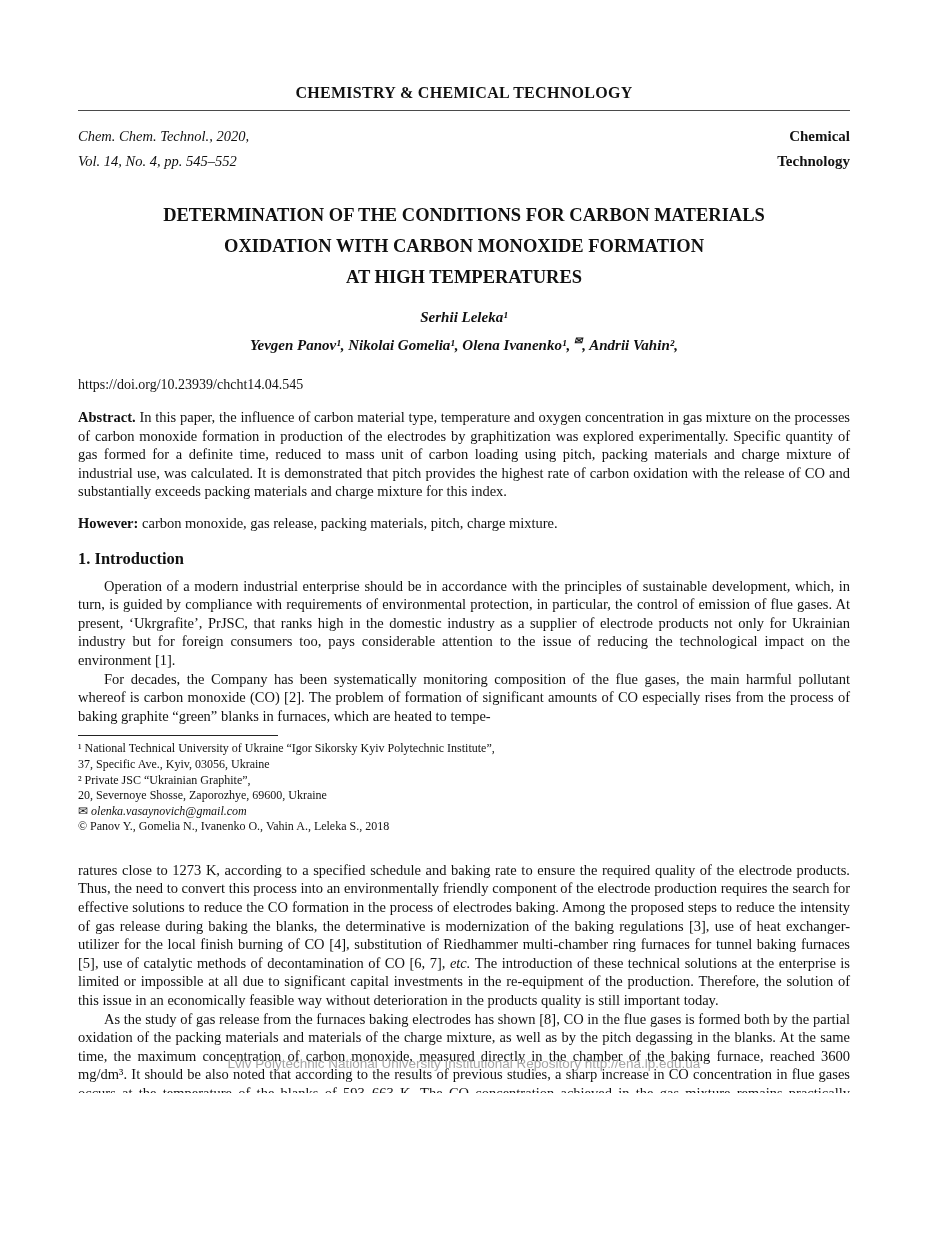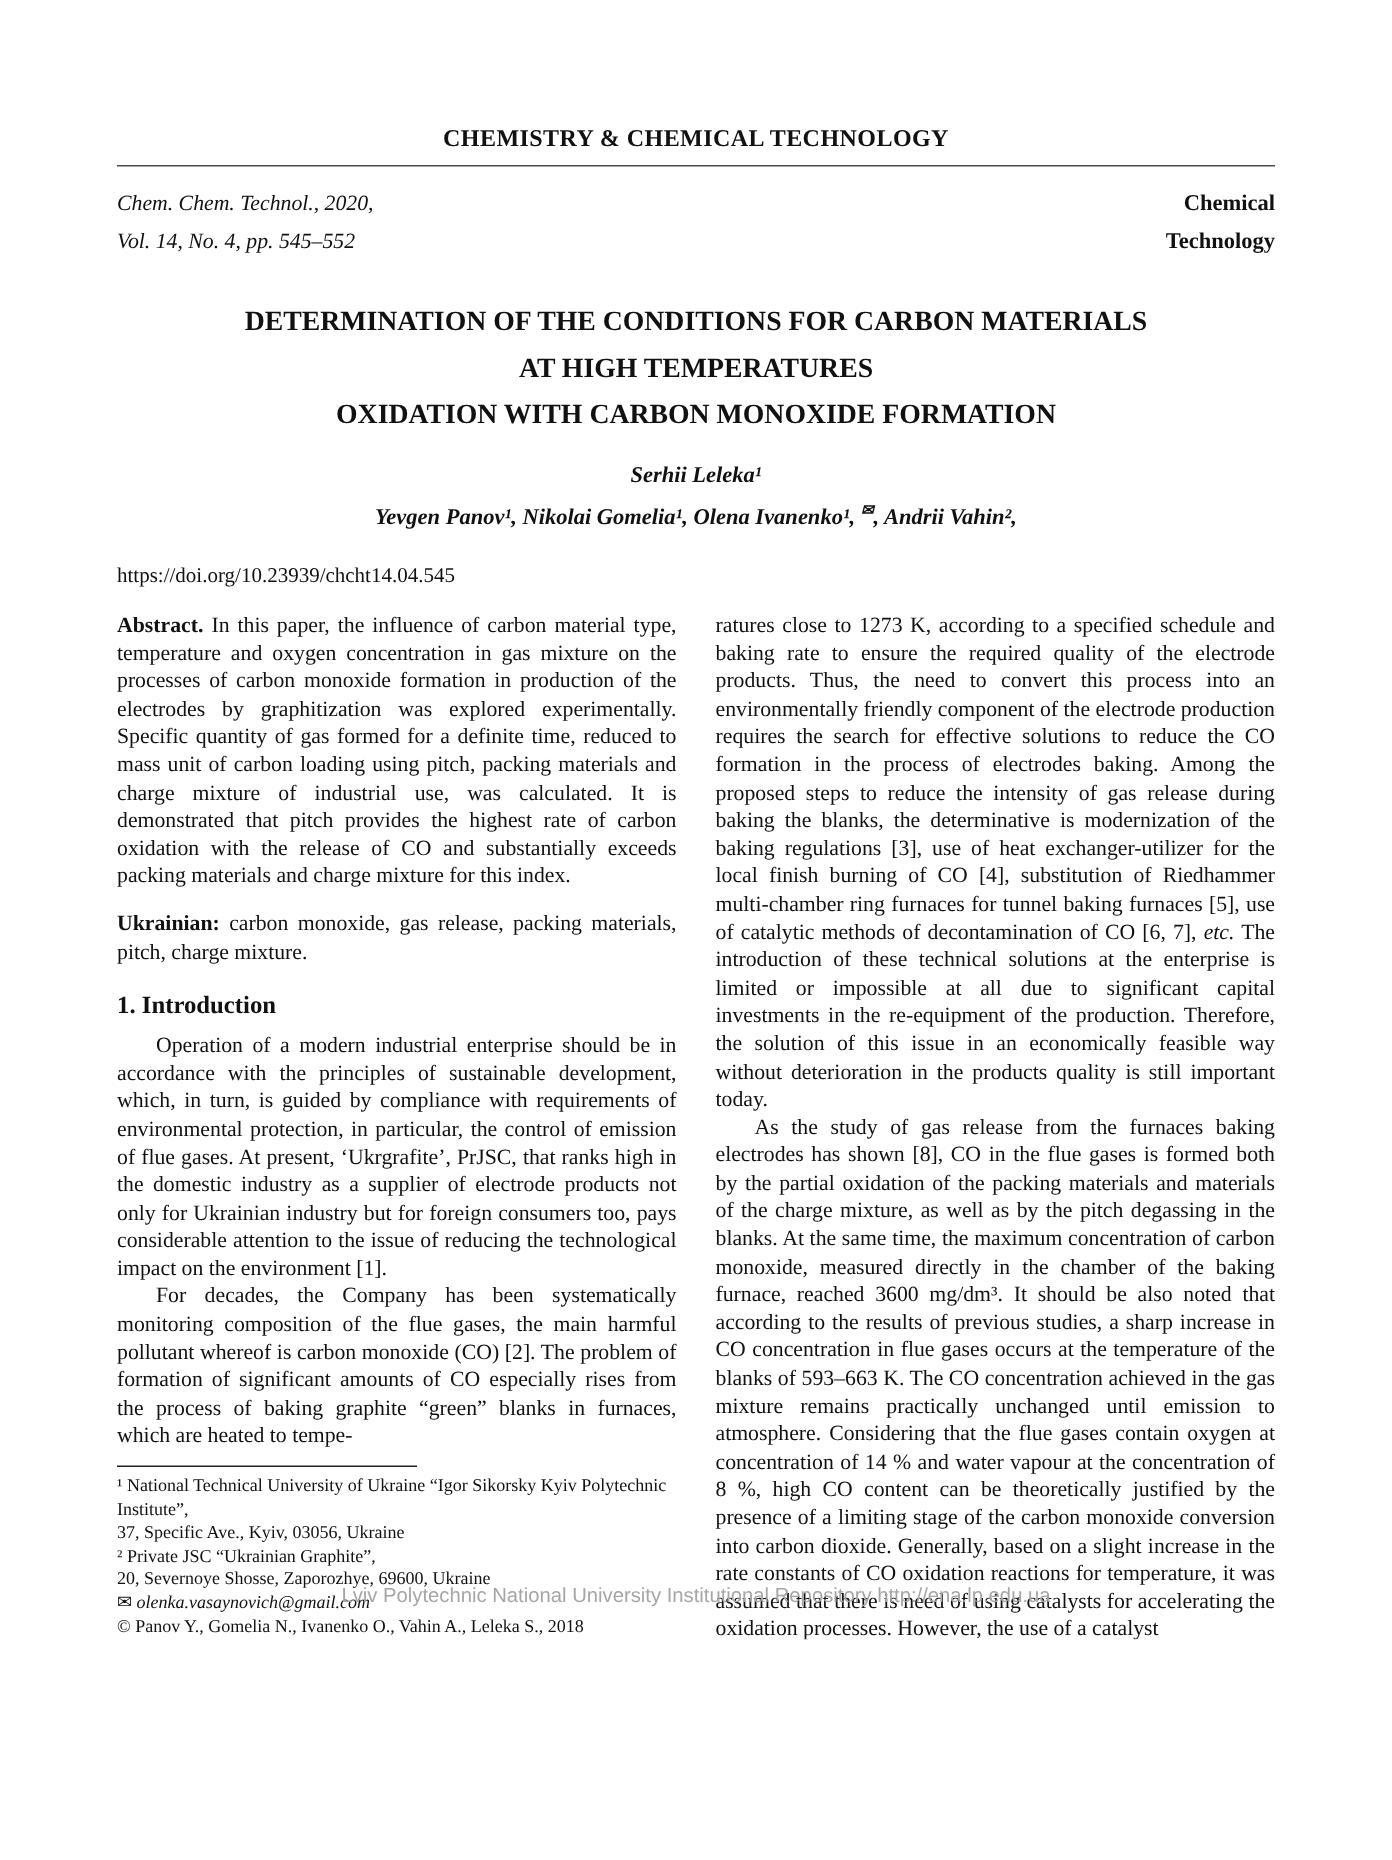--- a/index.html
+++ b/index.html
@@ -68,8 +68,8 @@
 
     <h1 class="title">
       <span class="tl">DETERMINATION OF THE CONDITIONS FOR CARBON MATERIALS</span>
+      <span class="tl">OXIDATION WITH CARBON MONOXIDE FORMATION</span>
       <span class="tl">AT HIGH TEMPERATURES</span>
-      <span class="tl">OXIDATION WITH CARBON MONOXIDE FORMATION</span>
     </h1>
 
     <div class="authors">

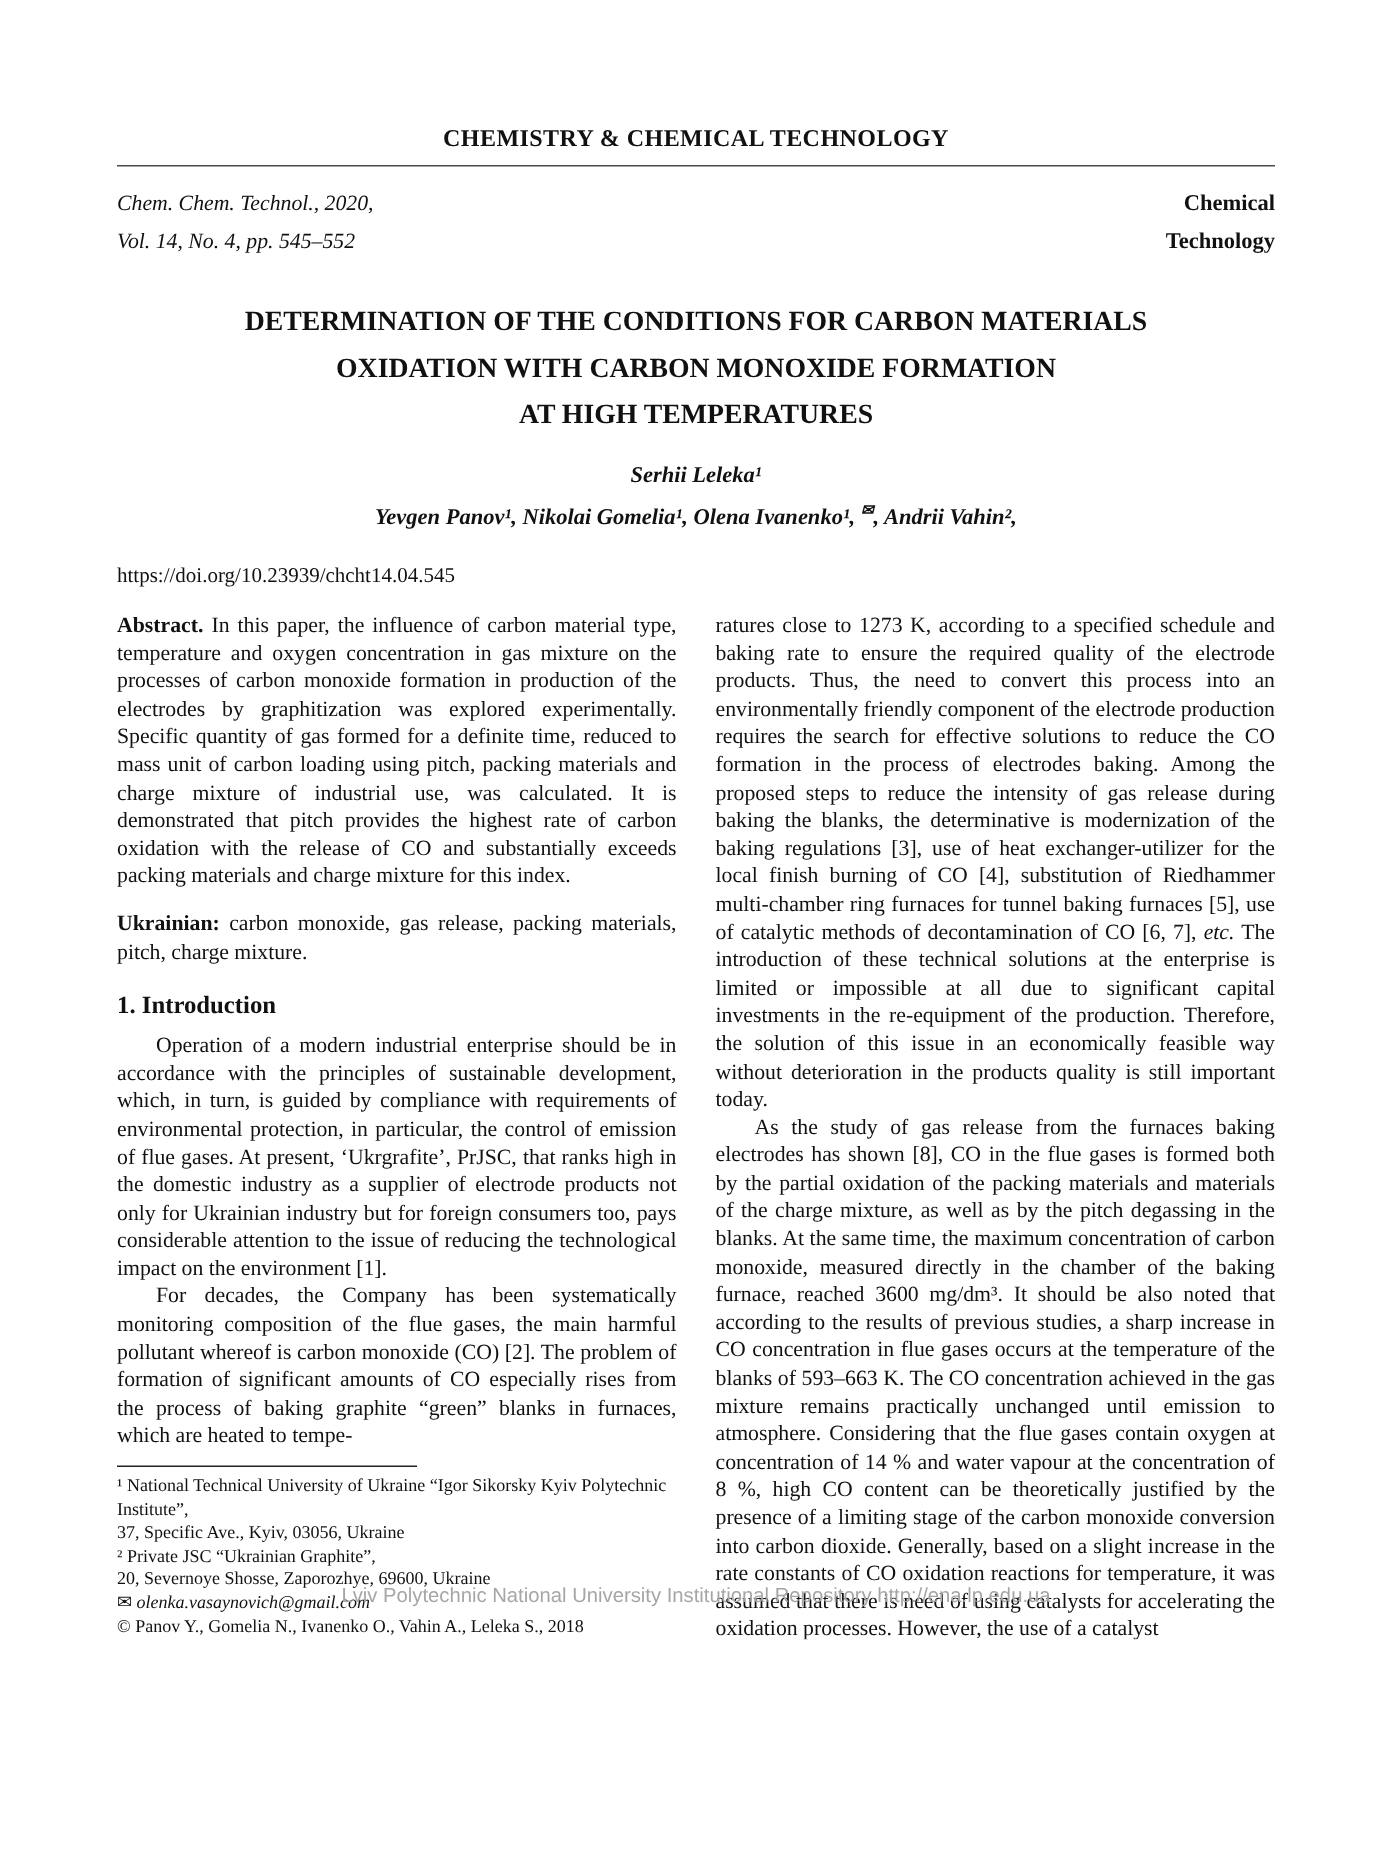--- a/index.html
+++ b/index.html
@@ -26,7 +26,7 @@
 
   .doi { margin-top: 20px; font-size: 14px; }
 
-  .columns { display: flex; gap: 26px; margin-top: 15px; }
+  .columns { display: flex; gap: 26px; margin-top: 15px; flex-direction: column; }
   .col { flex: 1 1 0; min-width: 0; text-align: justify; font-size: 14.5px; line-height: 18.6px; }
 
   .para { margin: 0; }

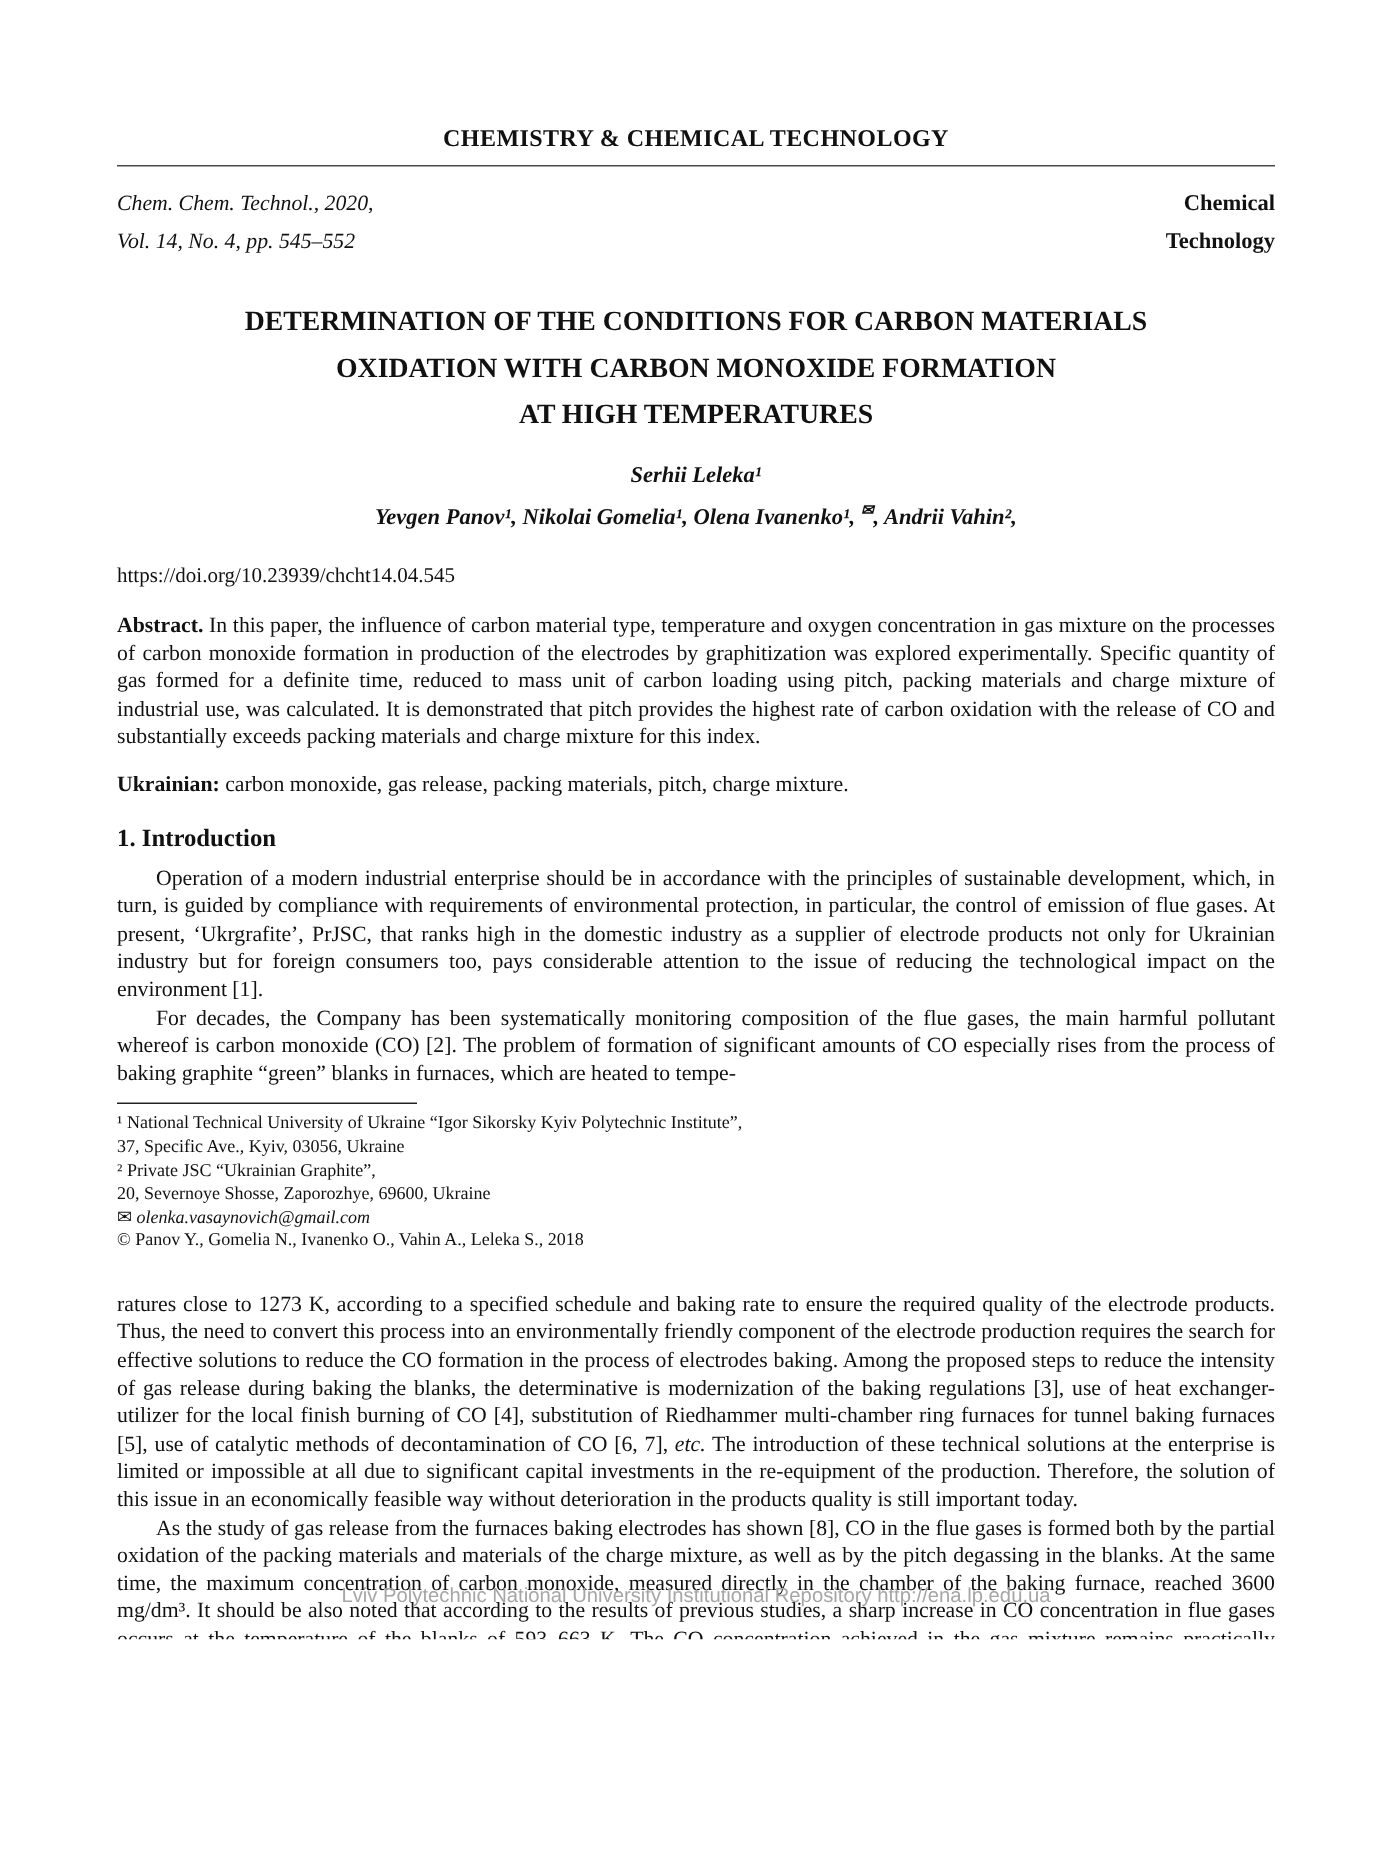--- a/index.html
+++ b/index.html
@@ -83,7 +83,7 @@
 
       <div class="col">
         <p class="para"><b>Abstract.</b> <span>In this paper, the influence of carbon material type, temperature and oxygen concentration in gas mixture on the processes of carbon monoxide formation in production of the electrodes by graphitization was explored experimentally. Specific quantity of gas formed for a definite time, reduced to mass unit of carbon loading using pitch, packing materials and charge mixture of industrial use, was calculated. It is demonstrated that pitch provides the highest rate of carbon oxidation with the release of CO and substantially exceeds packing materials and charge mixture for this index.</span></p>
-        <p class="para kw"><b>Ukrainian:</b> <span>carbon monoxide, gas release, packing materials, pitch, charge mixture.</span></p>
+        <p class="para kw"><b>However:</b> <span>carbon monoxide, gas release, packing materials, pitch, charge mixture.</span></p>
         <h2 class="section-heading">1. Introduction</h2>
         <p class="para indent">Operation of a modern industrial enterprise should be in accordance with the principles of sustainable development, which, in turn, is guided by compliance with requirements of environmental protection, in particular, the control of emission of flue gases. At present, ‘Ukrgrafite’, PrJSC, that ranks high in the domestic industry as a supplier of electrode products not only for Ukrainian industry but for foreign consumers too, pays considerable attention to the issue of reducing the technological impact on the environment [1].</p>
         <p class="para indent">For decades, the Company has been systematically monitoring composition of the flue gases, the main harmful pollutant whereof is carbon monoxide (CO) [2]. The problem of formation of significant amounts of CO especially rises from the process of baking graphite “green” blanks in furnaces, which are heated to tempe-</p>

